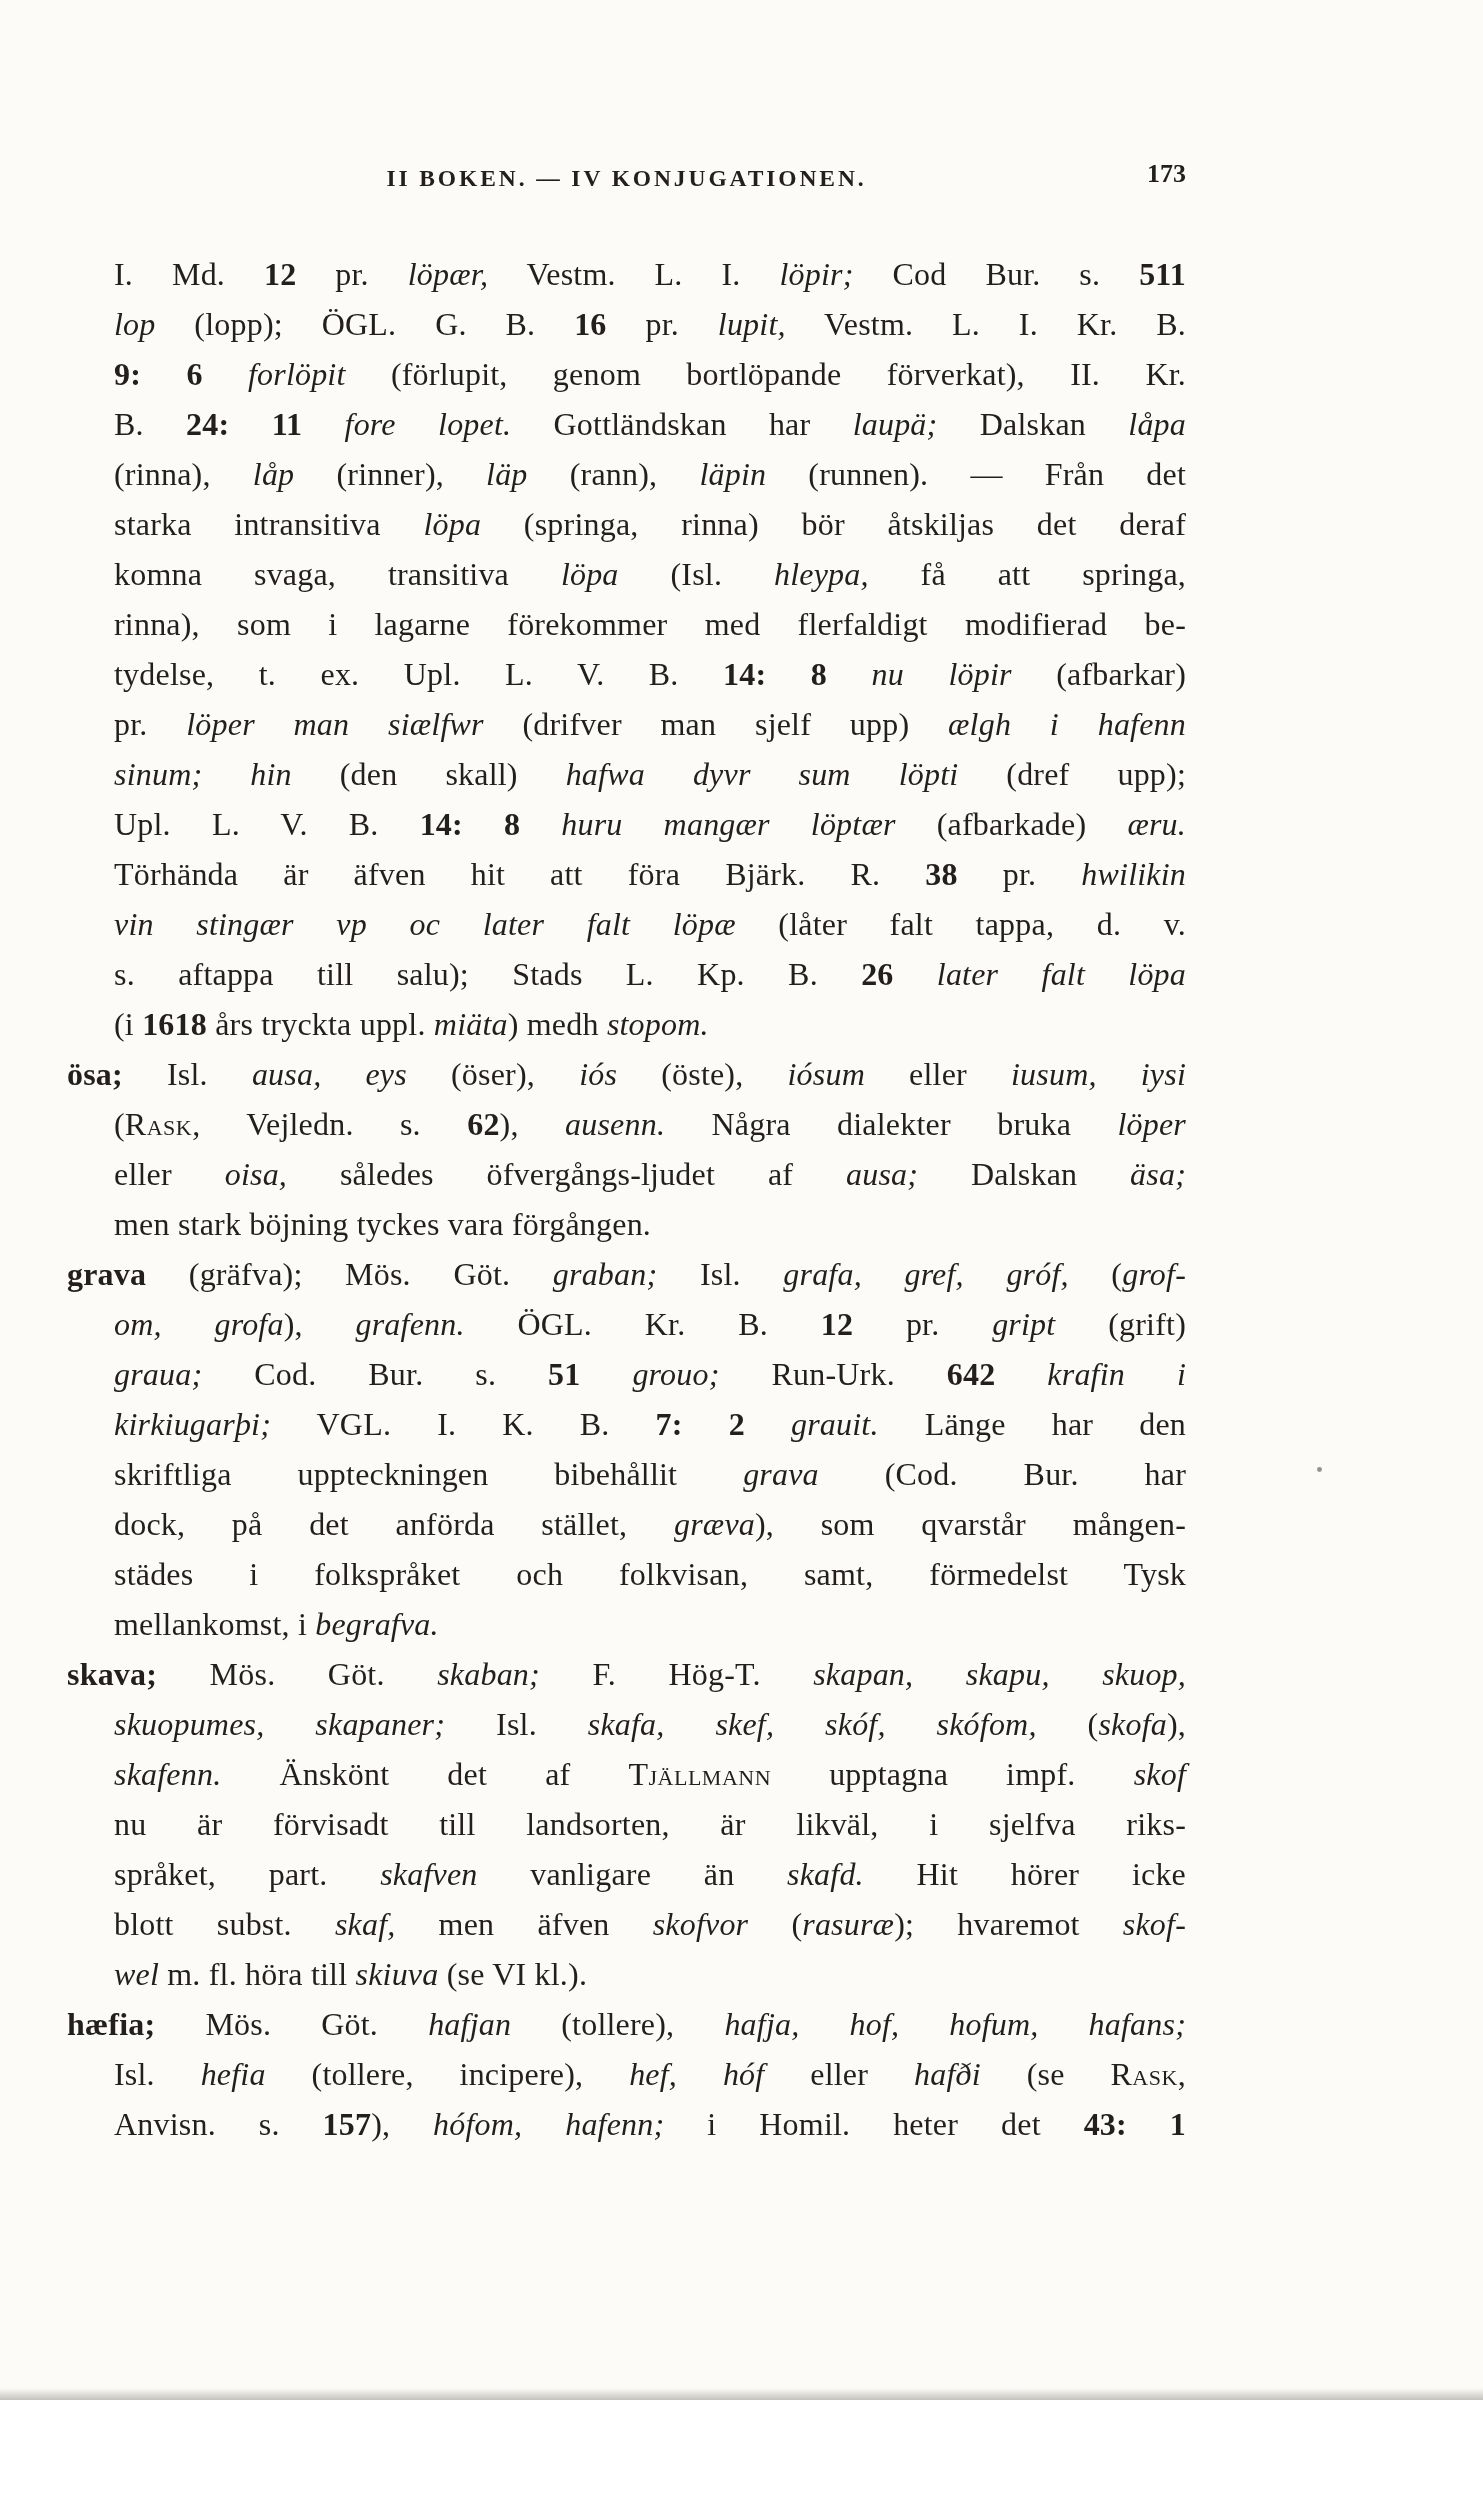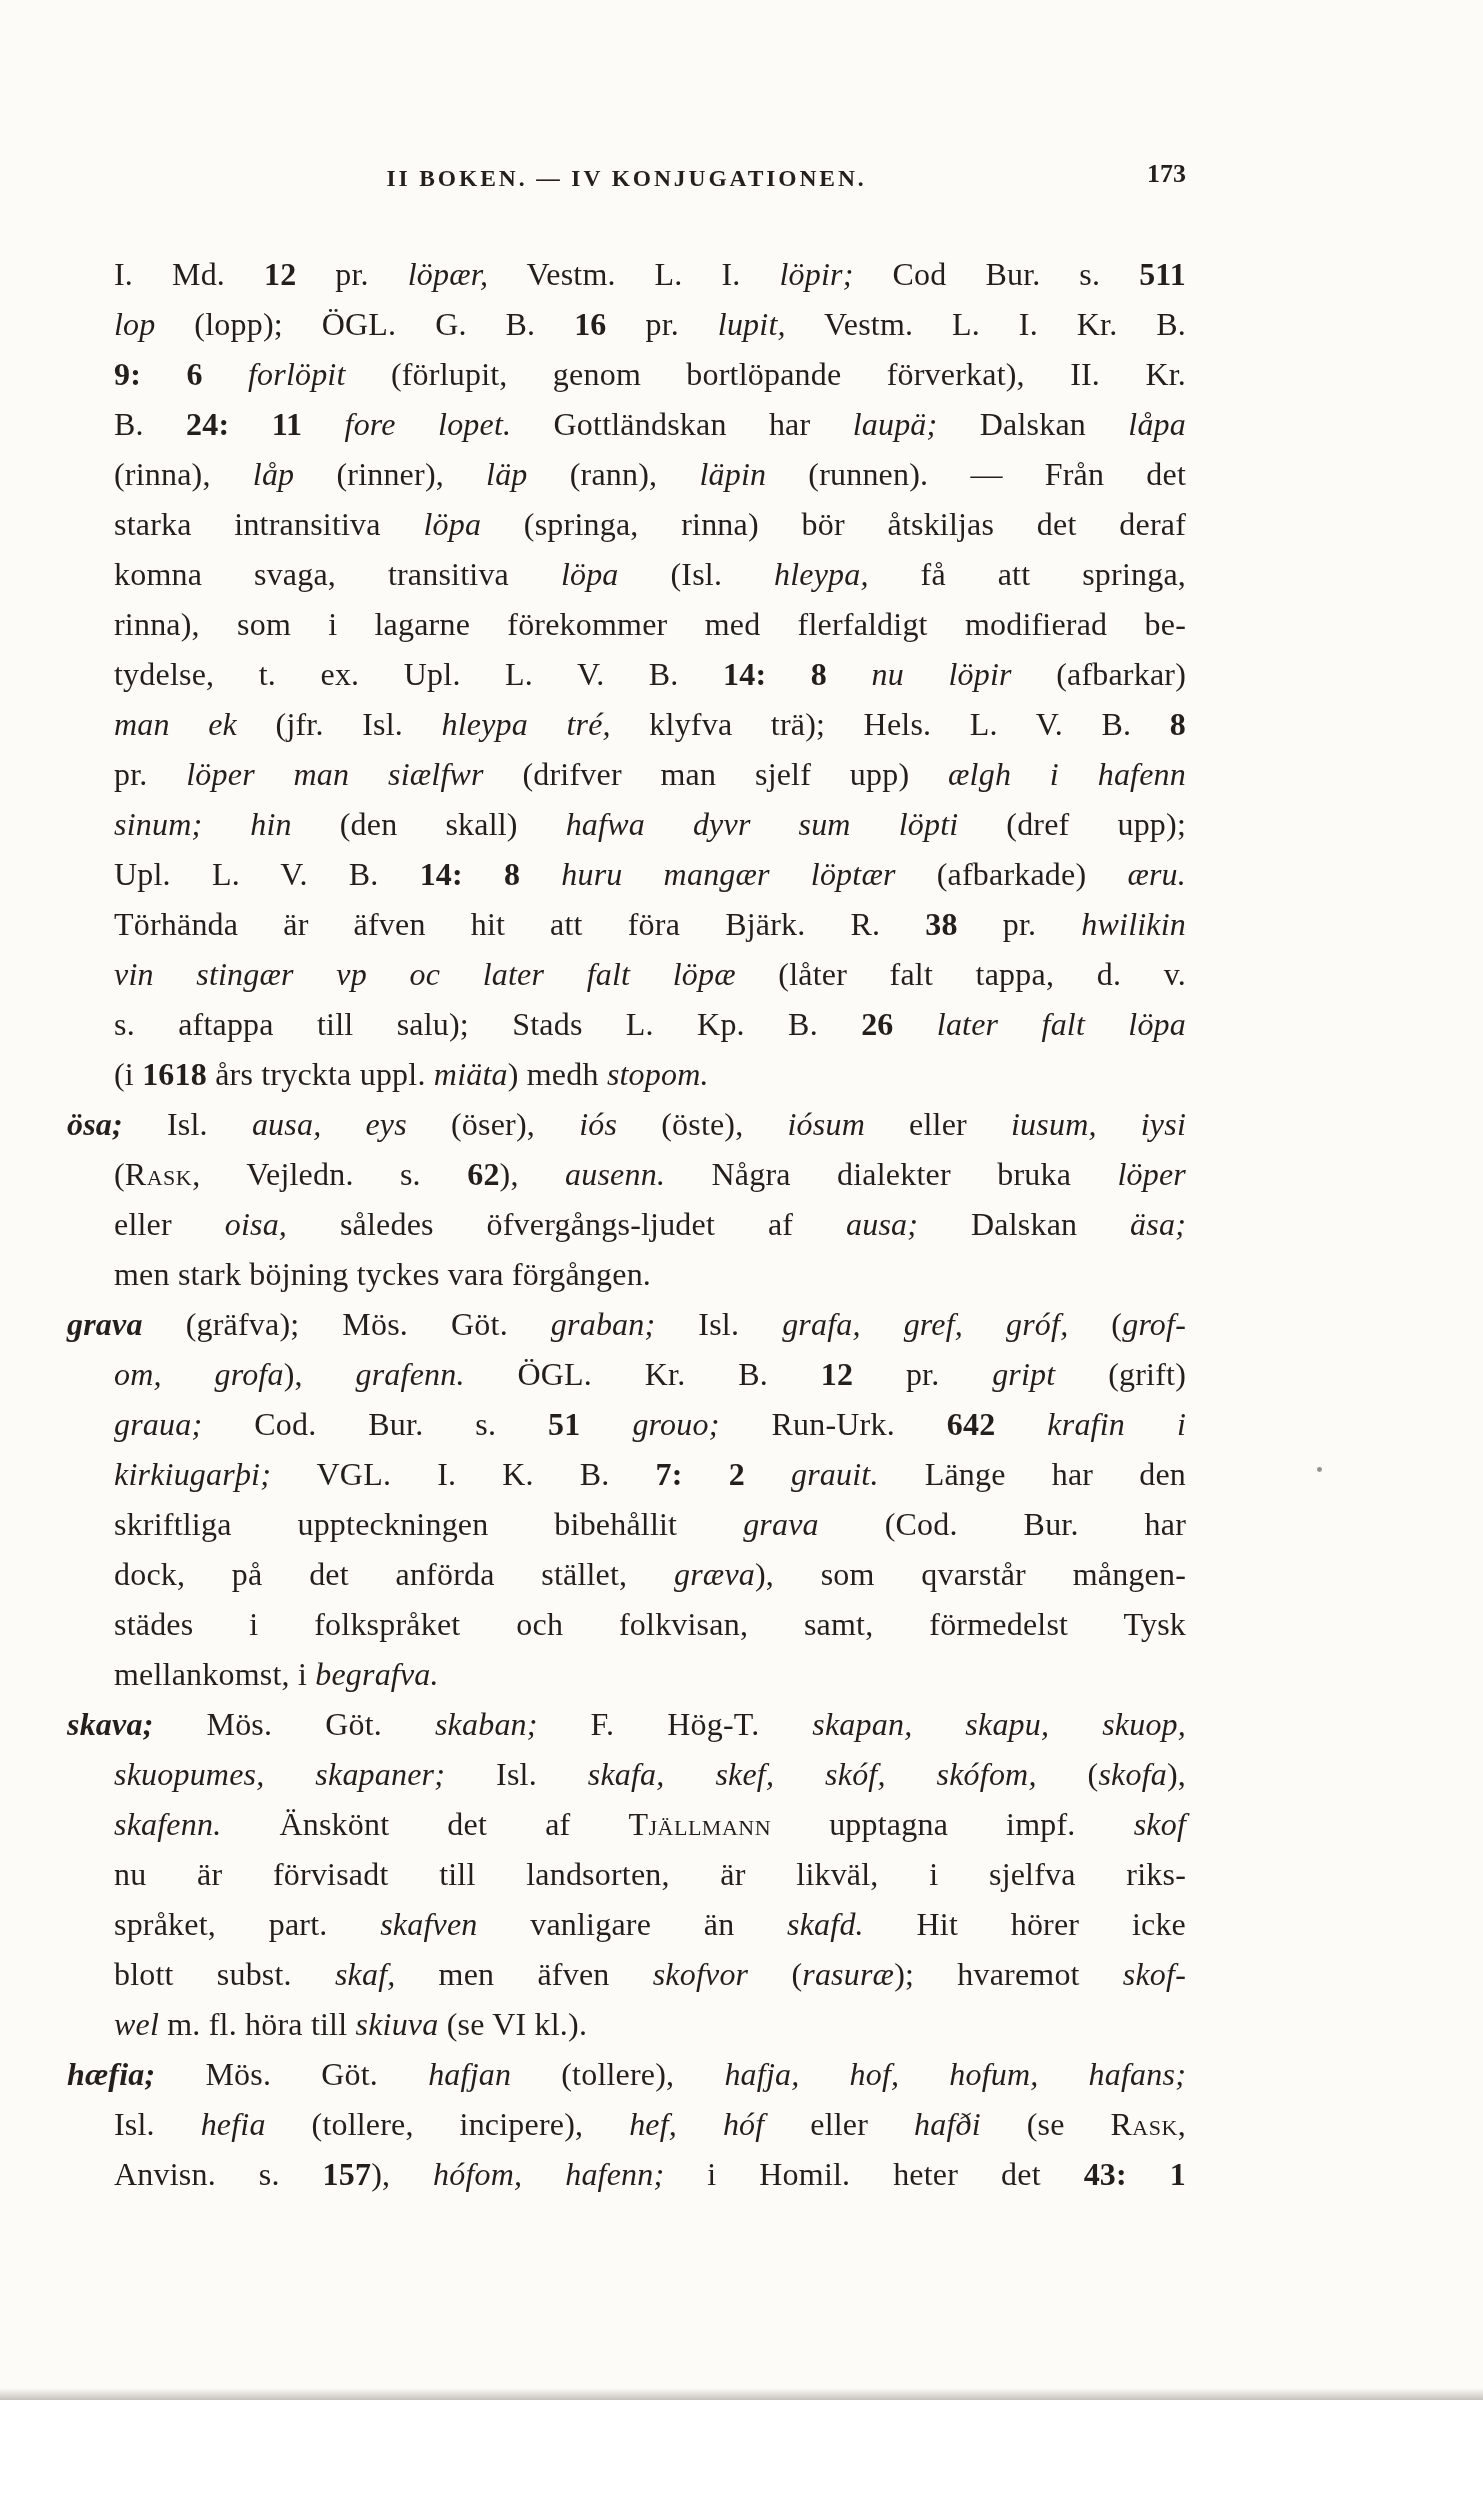--- a/index.html
+++ b/index.html
@@ -126,7 +126,6 @@
       <div class="line ind"><span class="seg-r">komna svaga, transitiva </span><span class="seg-i">löpa</span><span class="seg-r"> (Isl. </span><span class="seg-i">hleypa,</span><span class="seg-r"> få att springa,</span></div>
       <div class="line ind"><span class="seg-r">rinna), som i lagarne förekommer med flerfaldigt modifierad be-</span></div>
       <div class="line ind"><span class="seg-r">tydelse, t. ex. Upl. L. V. B. </span><span class="seg-b">14: 8</span><span class="seg-r"> </span><span class="seg-i">nu löpir</span><span class="seg-r"> (afbarkar)</span></div>
-      <div class="line ind"><span class="seg-i">man ek</span><span class="seg-r"> (jfr. Isl. </span><span class="seg-i">hleypa tré,</span><span class="seg-r"> klyfva trä); Hels. L. V. B. </span><span class="seg-b">8</span></div>
       <div class="line ind"><span class="seg-r">pr. </span><span class="seg-i">löper man siælfwr</span><span class="seg-r"> (drifver man sjelf upp) </span><span class="seg-i">ælgh i hafenn</span></div>
       <div class="line ind"><span class="seg-i">sinum; hin</span><span class="seg-r"> (den skall) </span><span class="seg-i">hafwa dyvr sum löpti</span><span class="seg-r"> (dref upp);</span></div>
       <div class="line ind"><span class="seg-r">Upl. L. V. B. </span><span class="seg-b">14: 8</span><span class="seg-r"> </span><span class="seg-i">huru mangær löptær</span><span class="seg-r"> (afbarkade) </span><span class="seg-i">æru.</span></div>

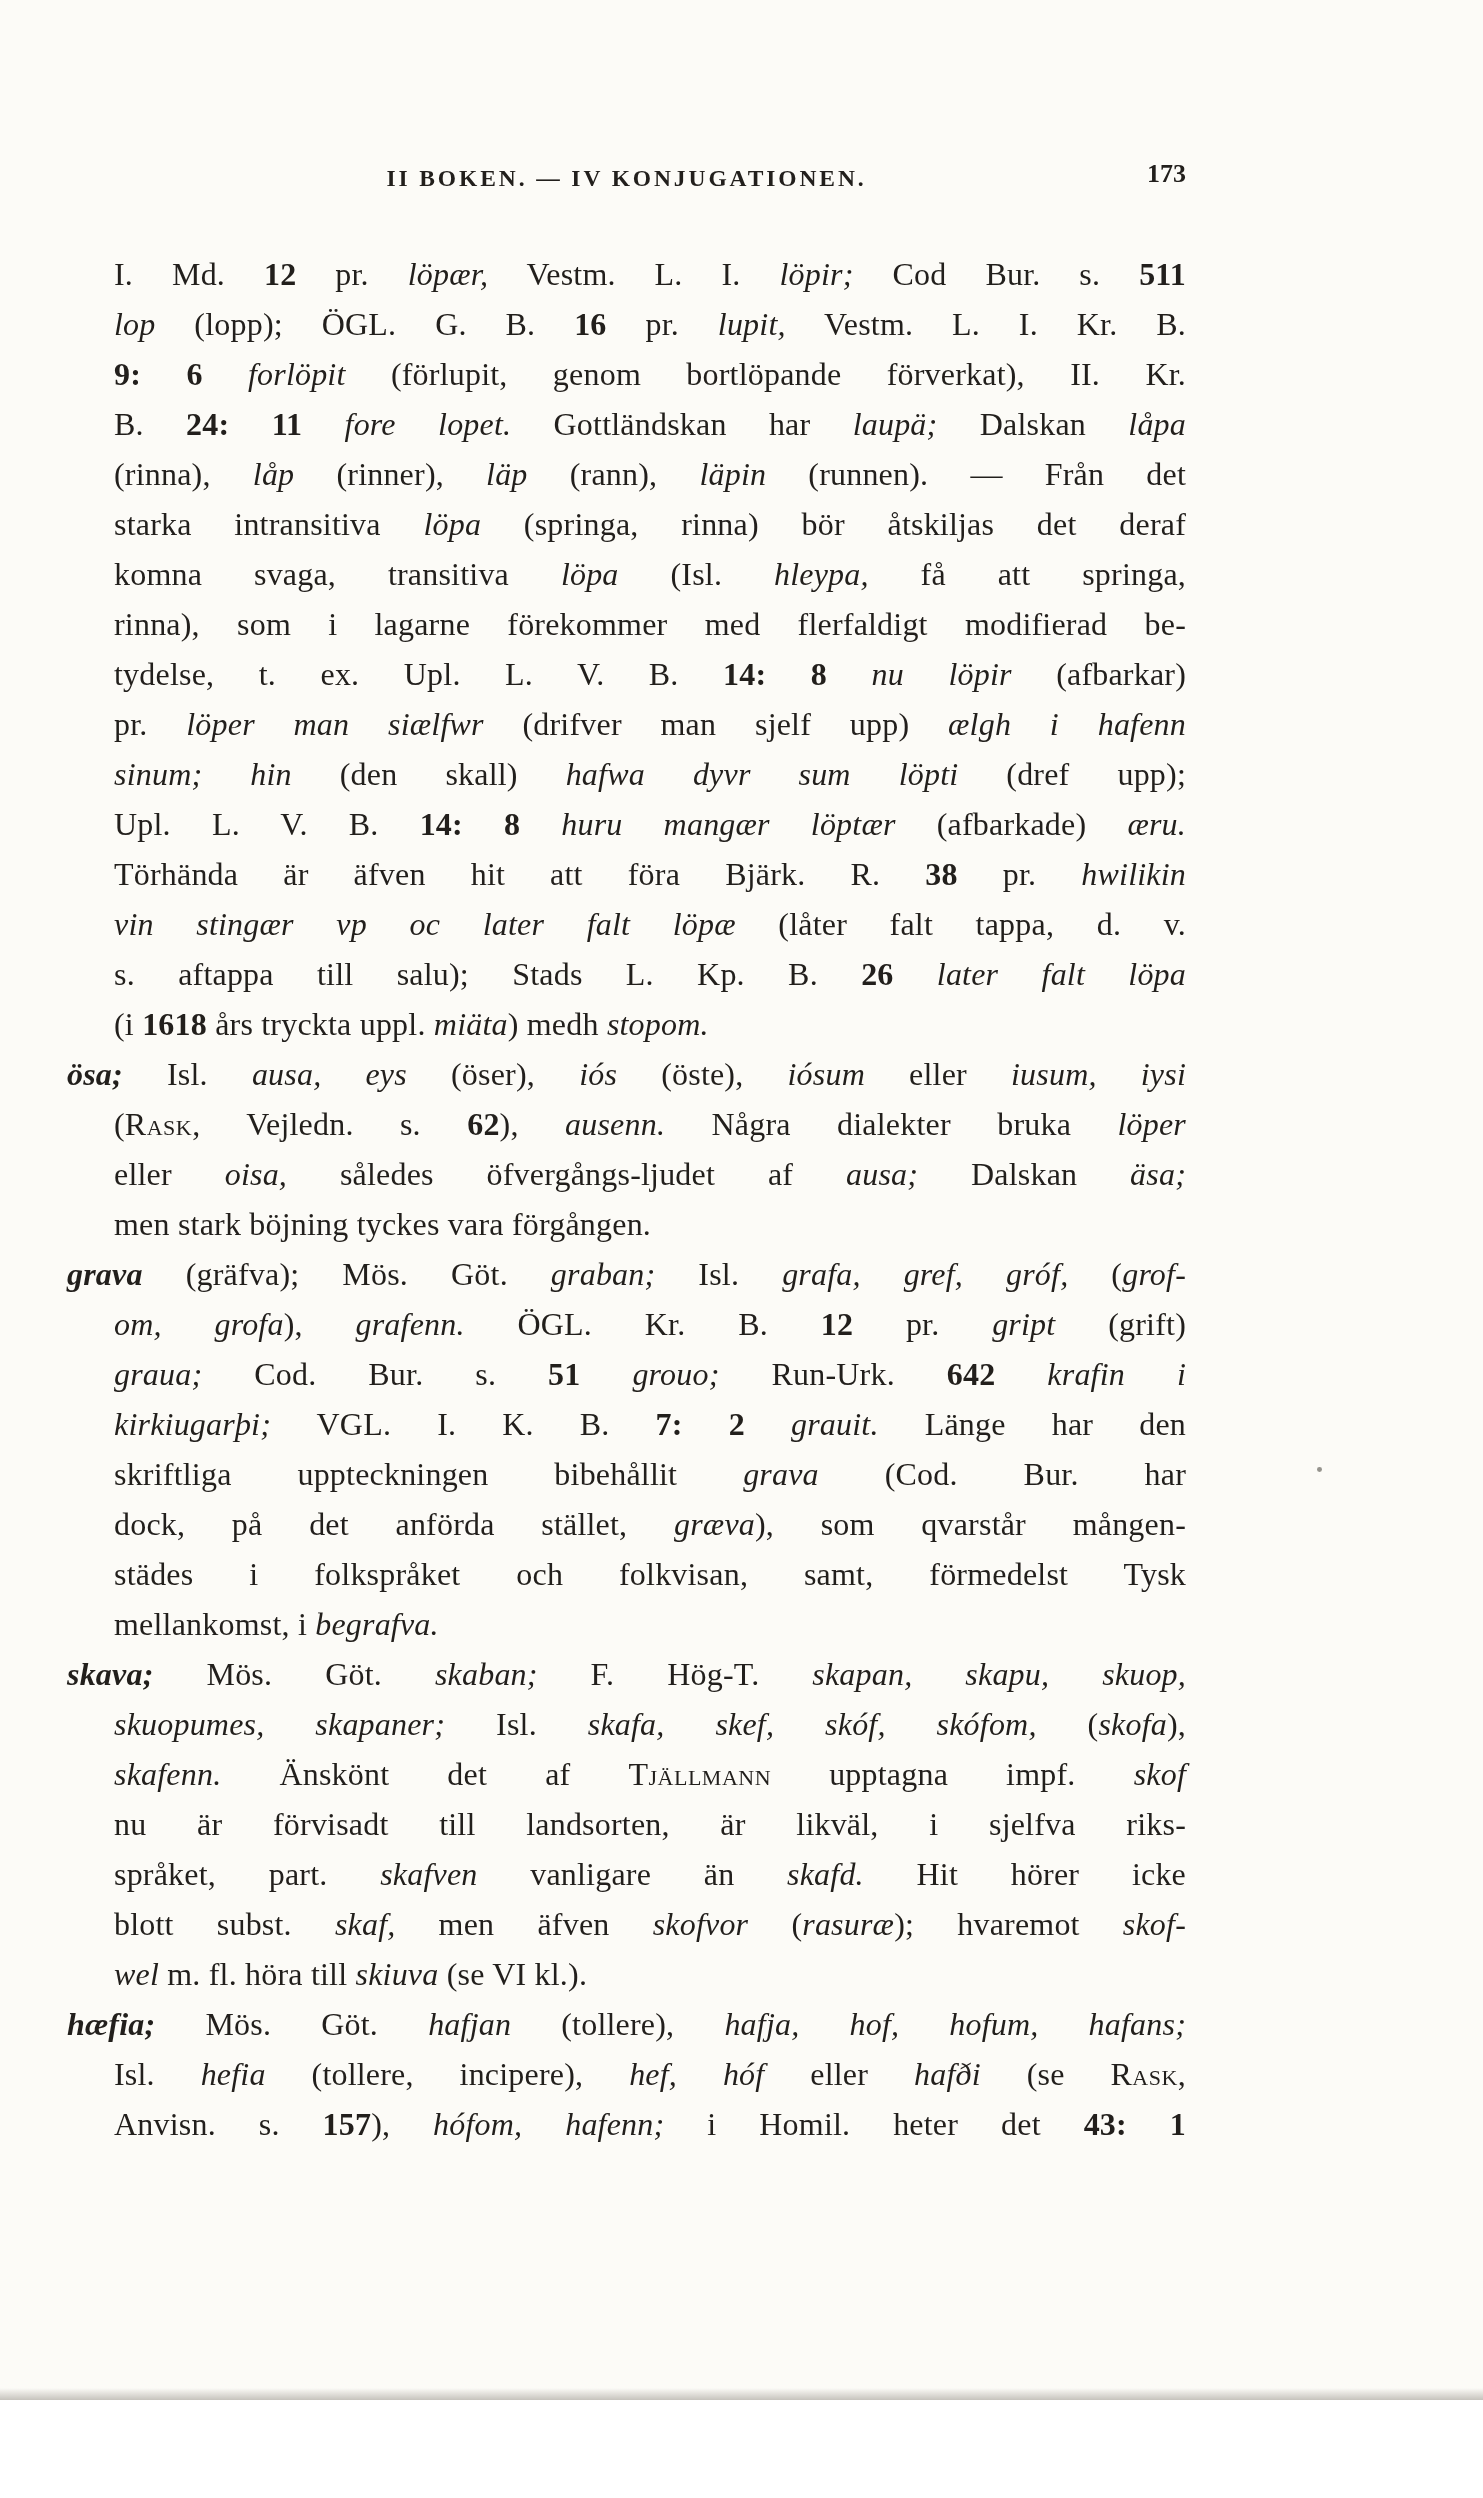--- a/index.html
+++ b/index.html
@@ -63,7 +63,7 @@
   .seg-r { font-style: normal; font-weight: normal; }
   .seg-i { font-style: italic; }
   .seg-b { font-weight: bold; }
-  .seg-bi { font-weight: bold; font-style: italic; }
+  .seg-bi { font-weight: bold; }
   .seg-sc { font-variant: small-caps; letter-spacing: 0.5px; }
   
   .speck {

